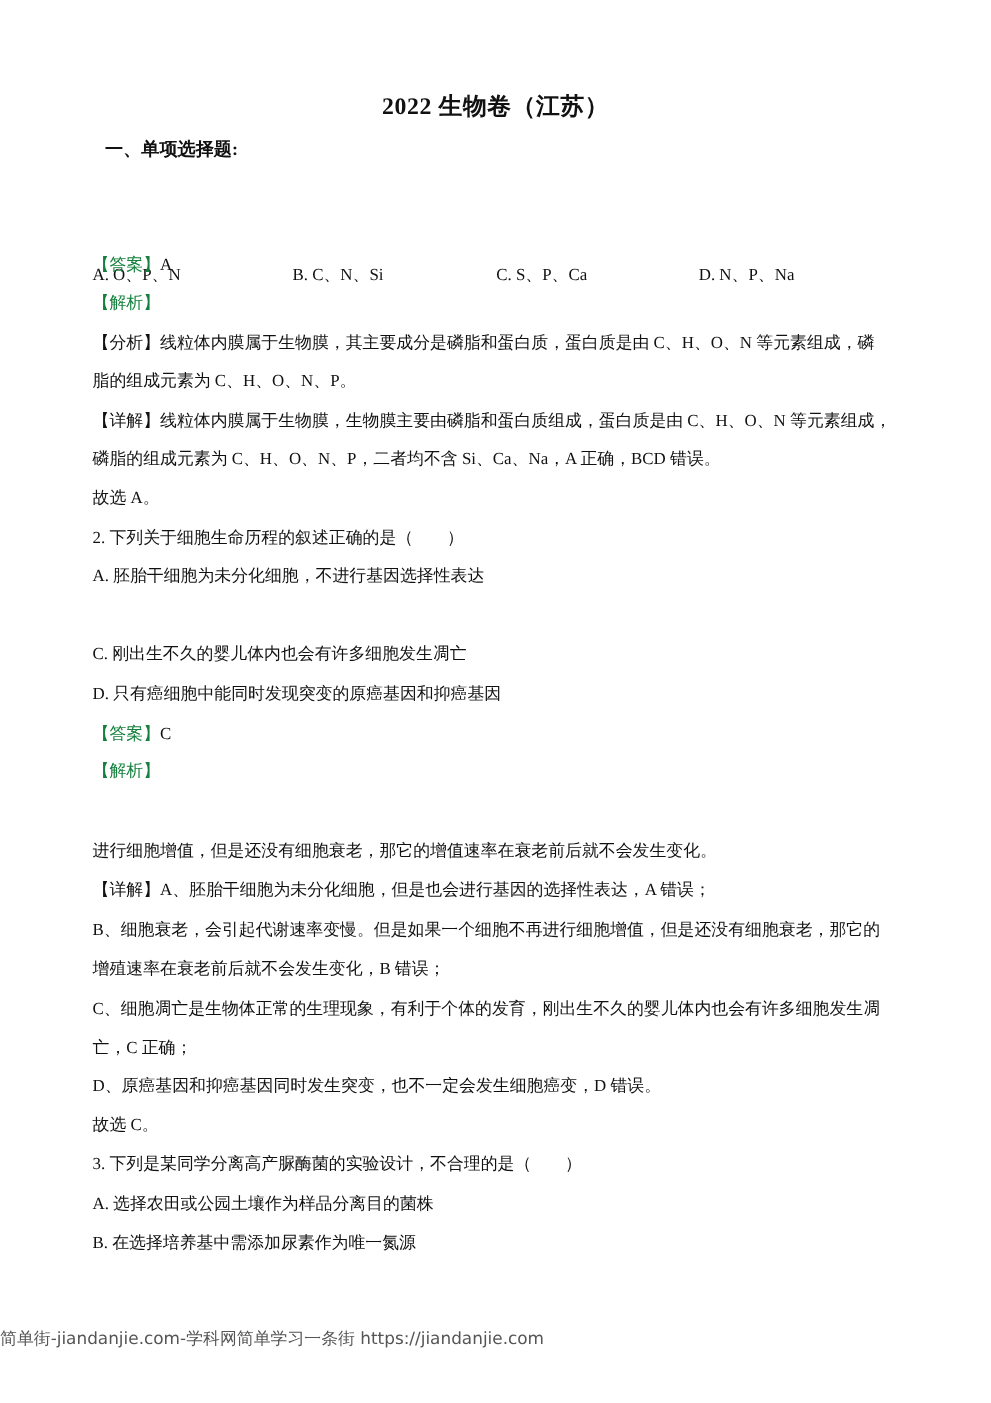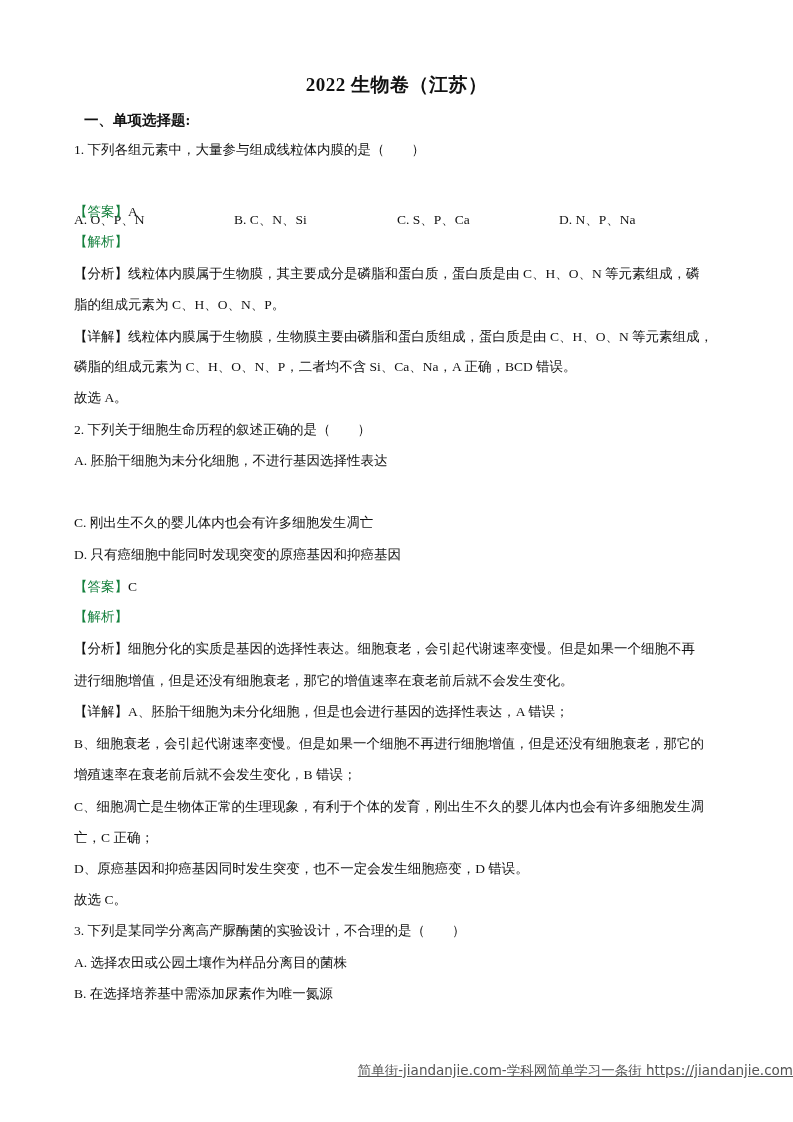--- a/index.html
+++ b/index.html
@@ -23,7 +23,6 @@
 
   <div class="line section" style="top:111px">一、单项选择题:</div>
 
-  <div class="line" style="top:141px">1. 下列各组元素中，大量参与组成线粒体内膜的是（　　）</div>
   <div class="opt" style="left:74px;top:172px">A. O、P、N</div>
   <div class="opt" style="left:234px;top:172px">B. C、N、Si</div>
   <div class="opt" style="left:397px;top:172px">C. S、P、Ca</div>

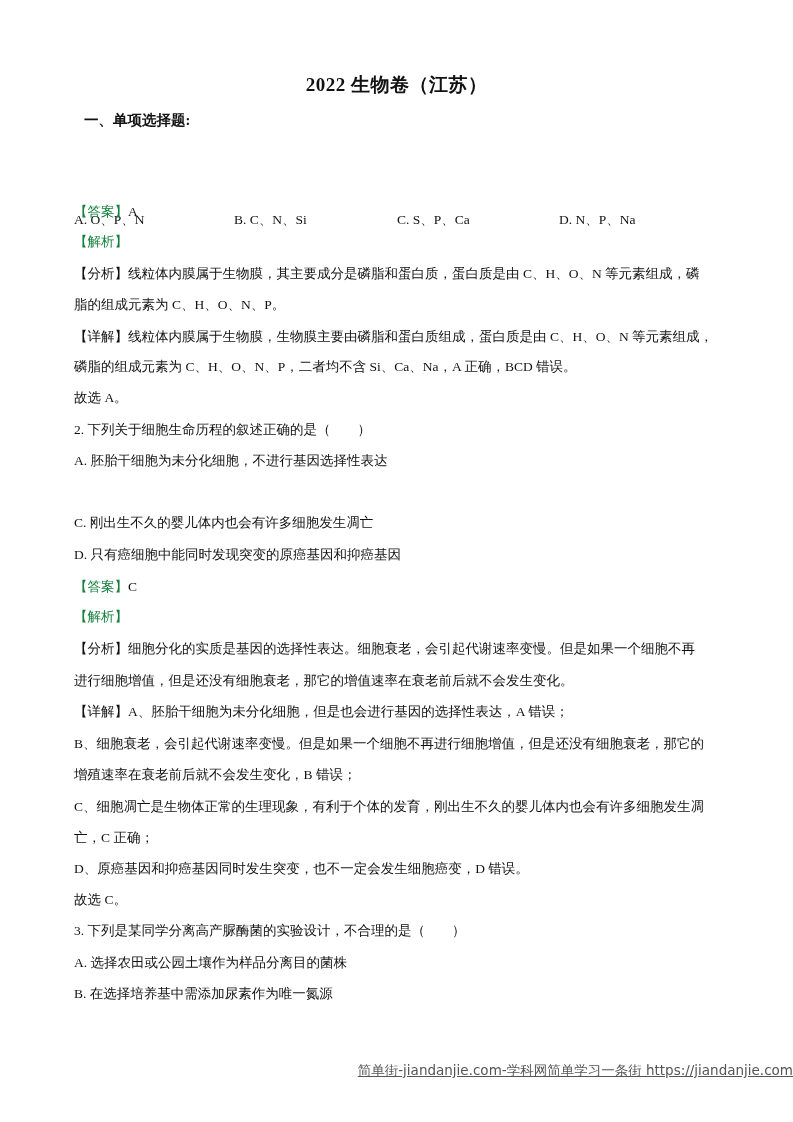--- a/index.html
+++ b/index.html
@@ -54,9 +54,6 @@
   </div>
   <div class="line blue" style="top:608px">【解析】</div>
 
-  <div class="line" style="top:640px">
-    <span>【分析】</span><span>细胞分化的实质是基因的选择性表达。细胞衰老，会引起代谢速率变慢。但是如果一个细胞不再</span>
-  </div>
   <div class="line" style="top:672px">进行细胞增值，但是还没有细胞衰老，那它的增值速率在衰老前后就不会发生变化。</div>
 
   <div class="line" style="top:703px">

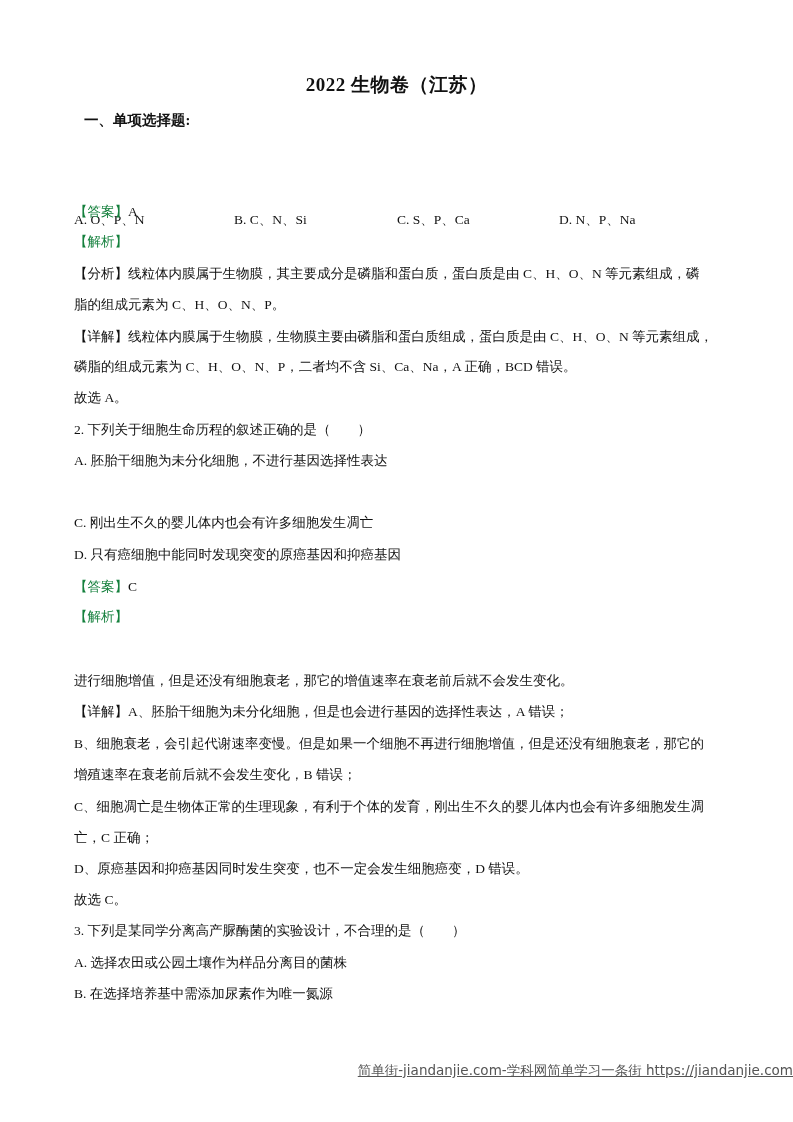--- a/index.html
+++ b/index.html
@@ -12,8 +12,8 @@
     .section { font-weight:bold; font-size:14.5px;margin-left:10px; }
     .opt { position:absolute; font-size:13.5px; white-space:nowrap;margin-top:39px; }
     .blue { color:#15803d; }
-    .footer { position:absolute; left:0; width:793px; top:1062px; text-align:right;
-      font-family:"DejaVu Sans", sans-serif; font-size:13.5px; color:#555;text-decoration:underline; }
+    .footer { position:absolute; left:0; width:793px; top:1062px; text-align:left;
+      font-family:"DejaVu Sans", sans-serif; font-size:13.5px; color:#555; }
   </style>
 </head>
 <body>

